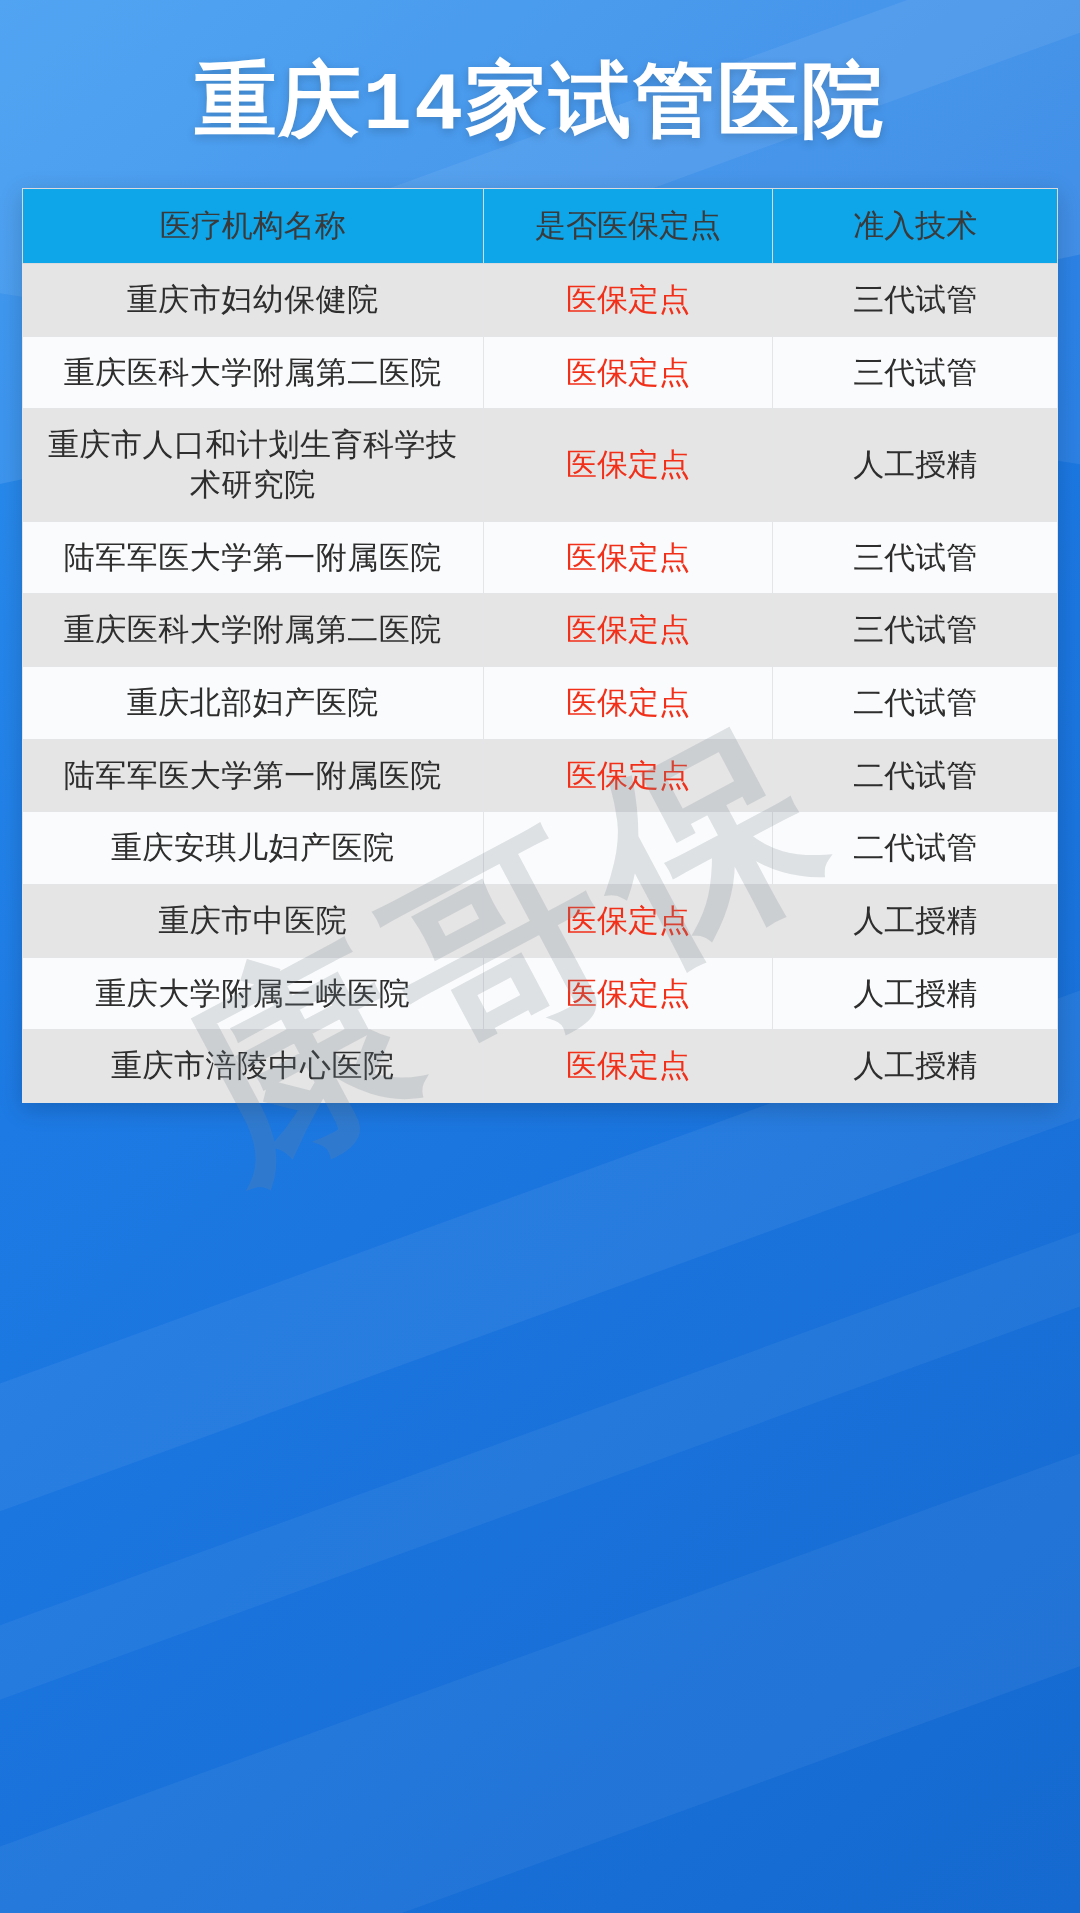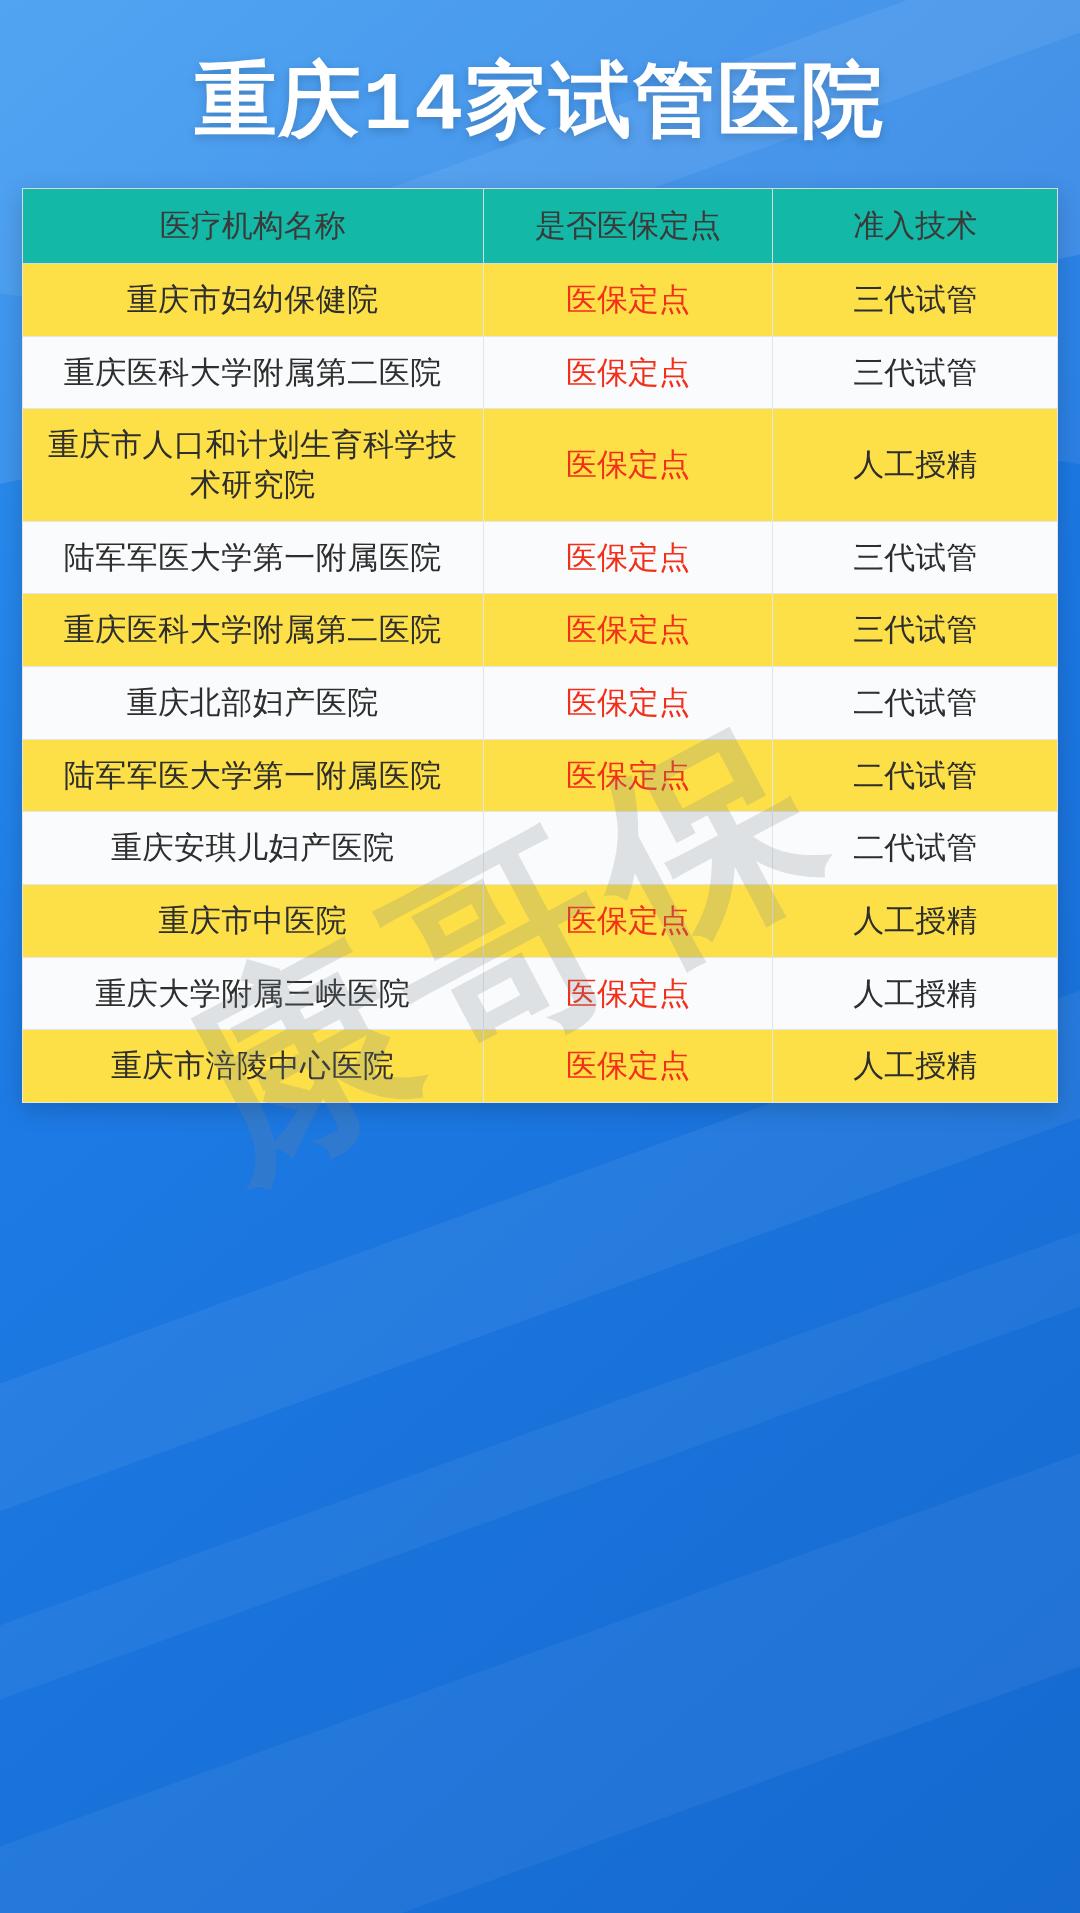--- a/index.html
+++ b/index.html
@@ -83,7 +83,7 @@
   col.c3 { width: 27.5%; }
 
   thead th {
-    background: #14b8a6;
+    background: #0ea5e9;
     color: #3a3a3a;
     font-size: 31px;
     font-weight: normal;

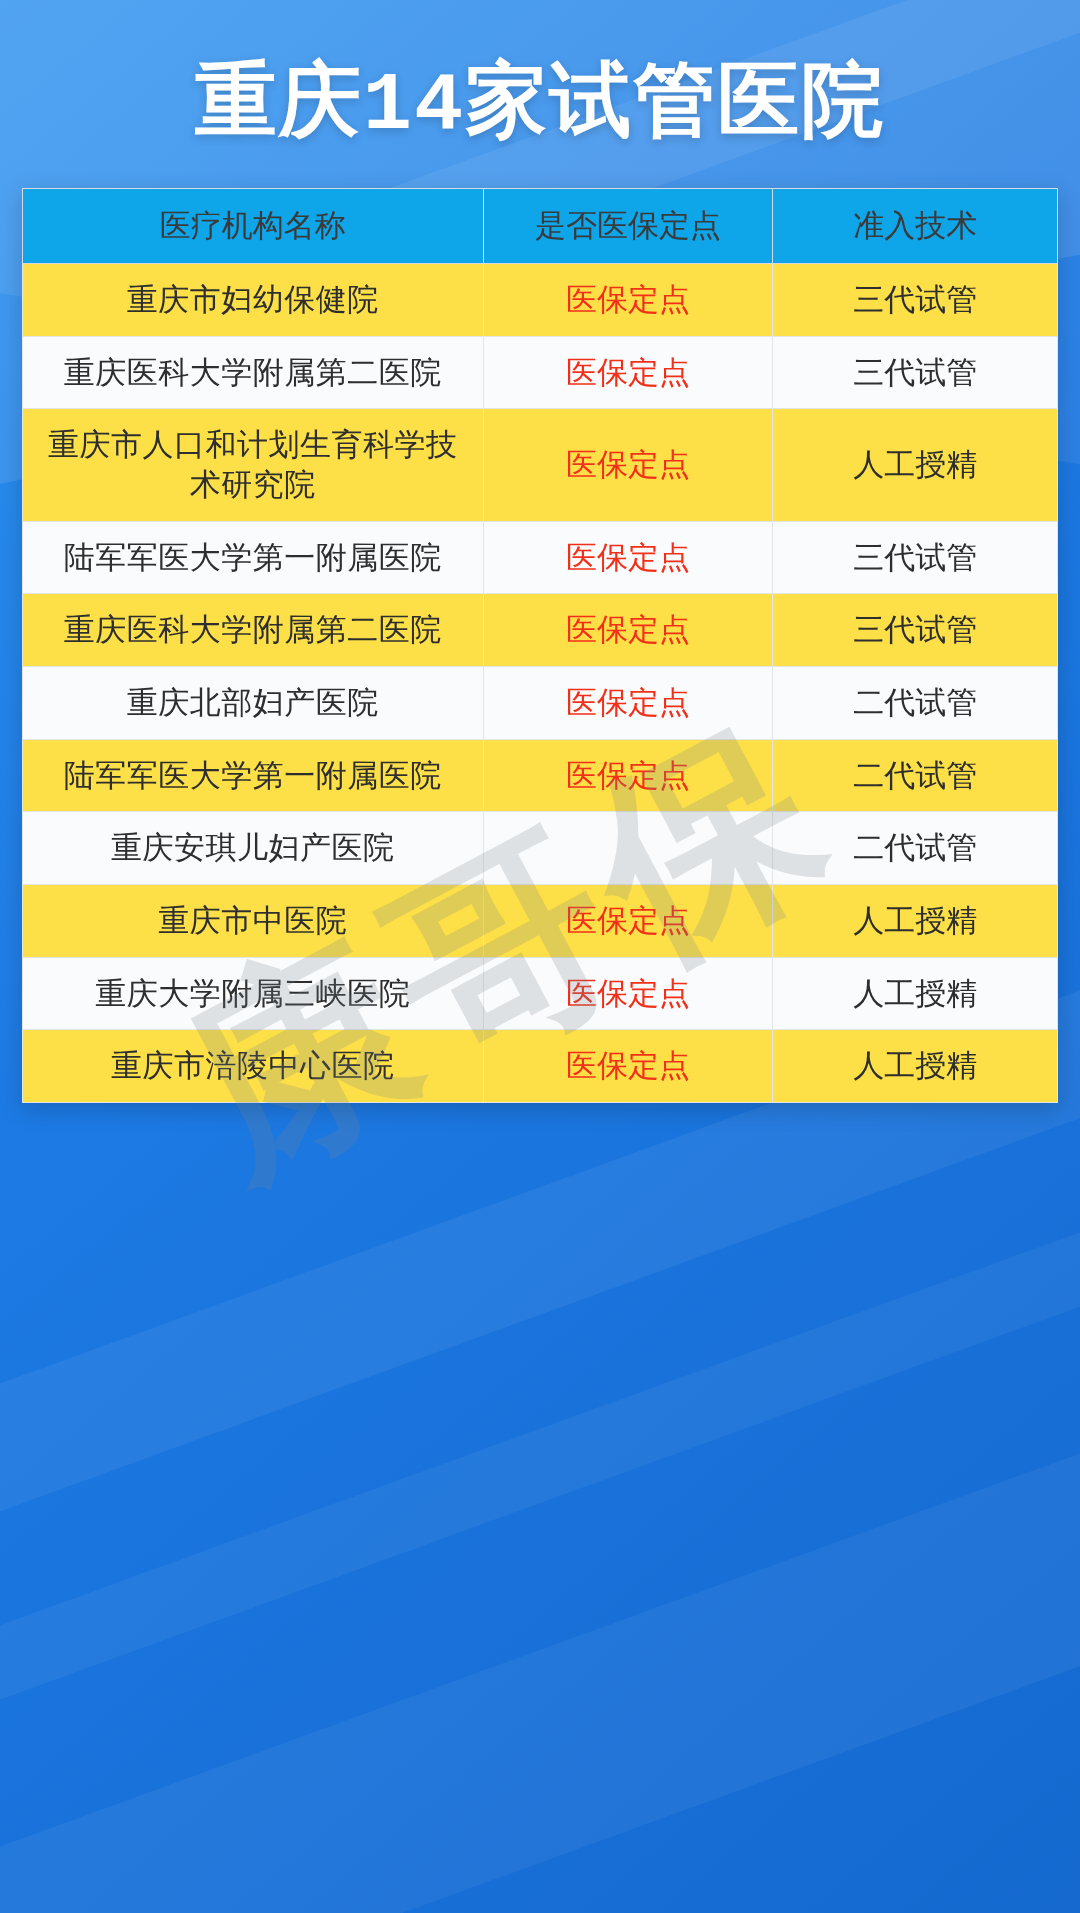--- a/index.html
+++ b/index.html
@@ -98,7 +98,7 @@
     color: #2e2e2e;
     padding: 16px 10px;
     line-height: 1.28;
-    background: #fde047;
+    background: #e5e5e5;
   }
   tbody tr:nth-child(even) td {
     background: #fafbfc;

